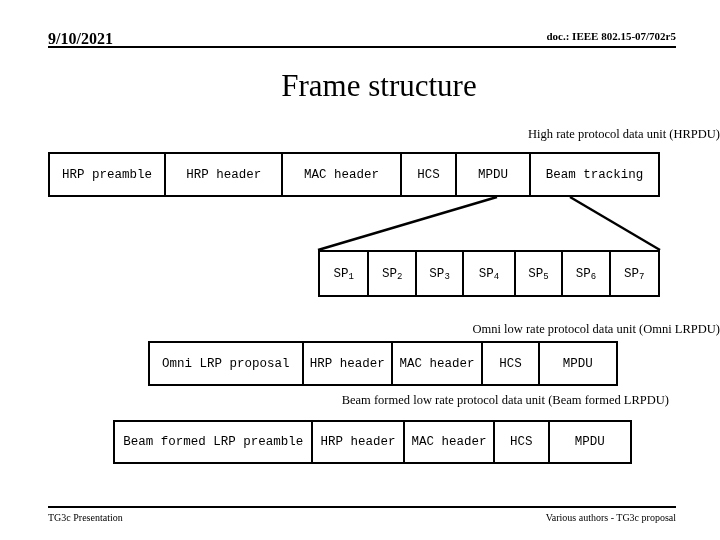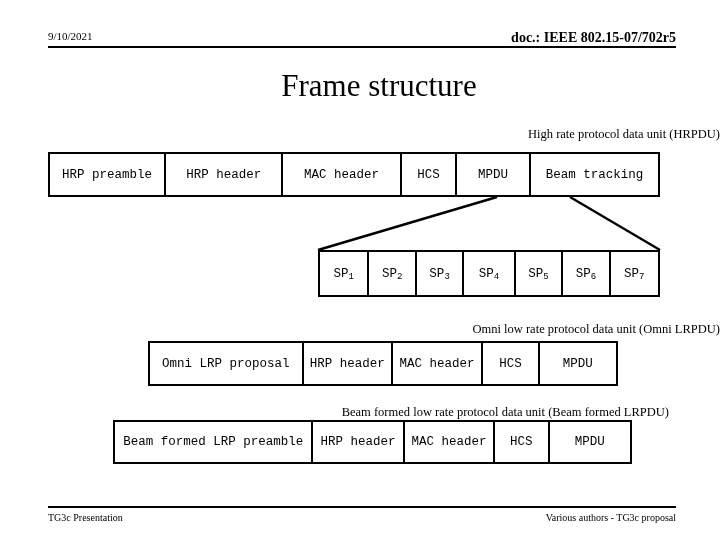--- a/index.html
+++ b/index.html
@@ -32,8 +32,8 @@
     position: absolute;
     left: 0;
     top: 0;
-    font-size: 11px;
-    font-weight: normal;
+    font-size: 16px;
+    font-weight: bold;
     letter-spacing: 0px;
     white-space: nowrap;
   }

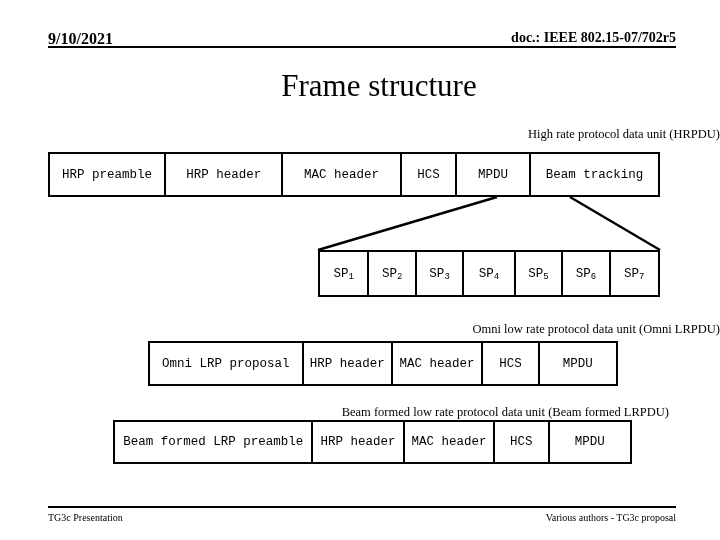--- a/index.html
+++ b/index.html
@@ -41,7 +41,7 @@
     position: absolute;
     right: 0;
     top: 0;
-    font-size: 14px;
+    font-size: 11px;
     font-weight: bold;
     white-space: nowrap;
   }

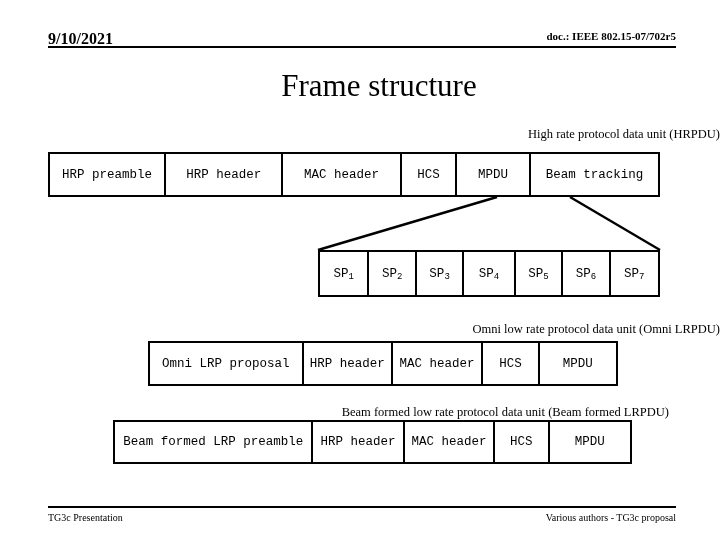--- a/index.html
+++ b/index.html
@@ -234,7 +234,7 @@
     <div class="cell" style="width:77px">MPDU</div>
   </div>
 
-  <div class="caption" style="left:0; top:404px; width:669px;">Beam formed low rate protocol data unit (Beam formed LRPDU)</div>
+  <div class="caption" style="left:0; top:392px; width:669px;">Beam formed low rate protocol data unit (Beam formed LRPDU)</div>
 
   <div class="boxrow" id="row-bf">
     <div class="cell" style="width:200px">Beam formed LRP preamble</div>

